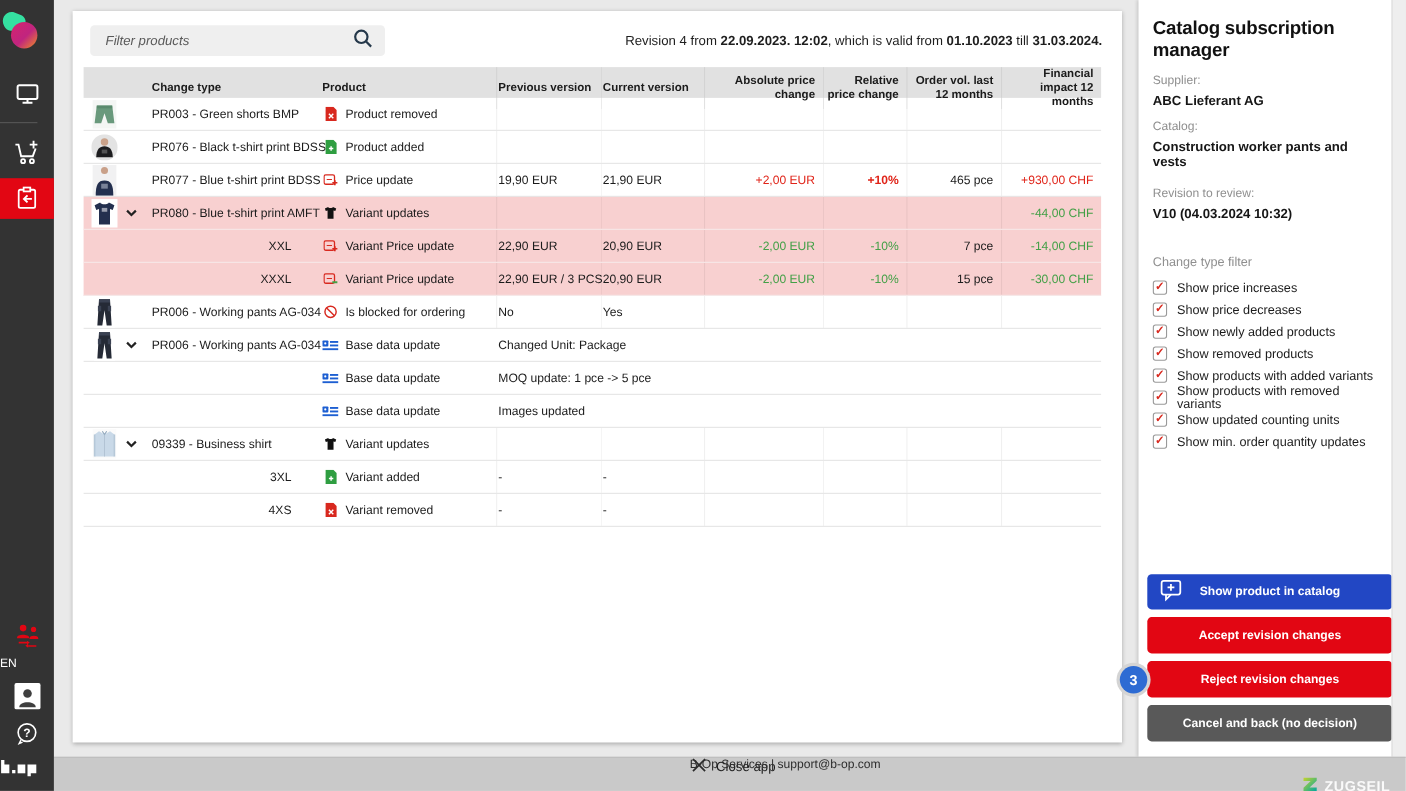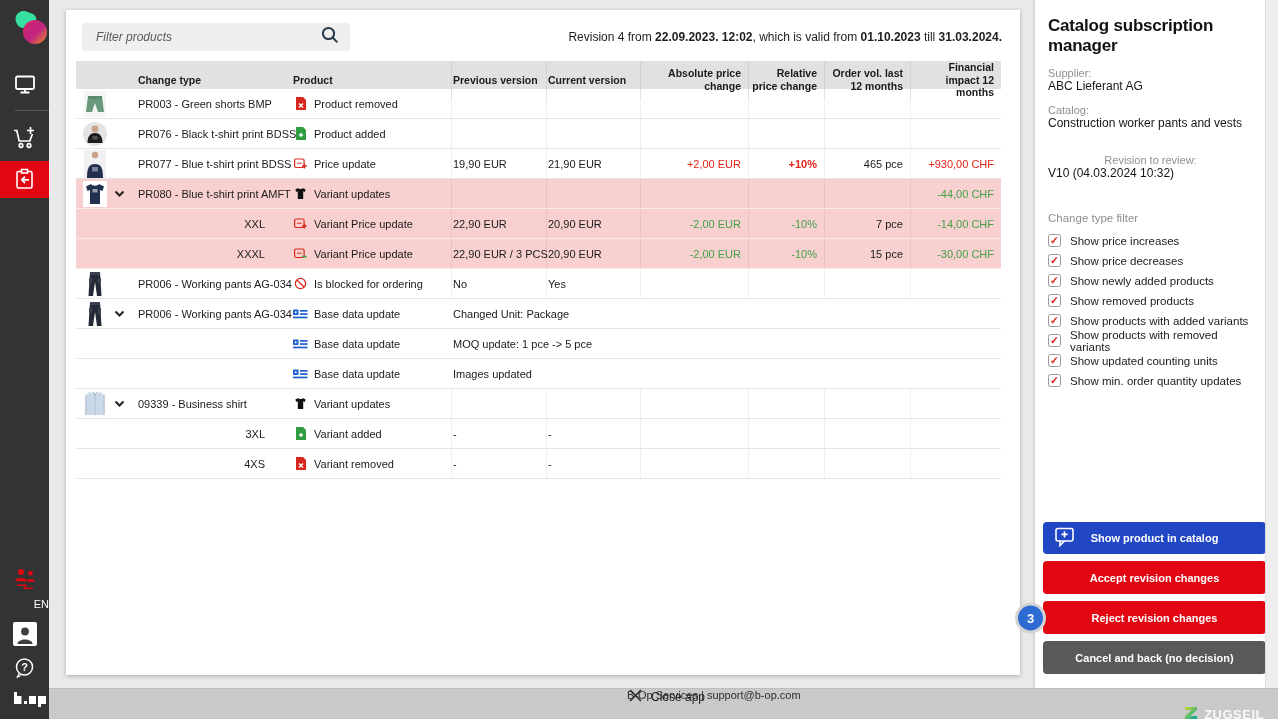--- a/index.html
+++ b/index.html
@@ -55,7 +55,7 @@
   .p-title{font-size:17px;font-weight:bold;margin:16px 0 0;letter-spacing:-.2px;color:#111;}
   .p-lbl{color:#8f8f8f;font-size:11px;margin-top:11px;}
   .p-lbl.gap{margin-top:24px;text-align:center;}
-  .p-val{font-weight:normal;font-size:12px;color:#161616;}
+  .p-val{font-weight:bold;font-size:12px;margin-top:5px;color:#161616;}
   .p-fhead{color:#8f8f8f;font-size:11.5px;margin-top:32px;}
   #filters{margin-top:10px;display:flex;flex-direction:column;gap:7px;}
   .f-row{display:flex;align-items:center;gap:9px;font-size:11.5px;height:13px;}

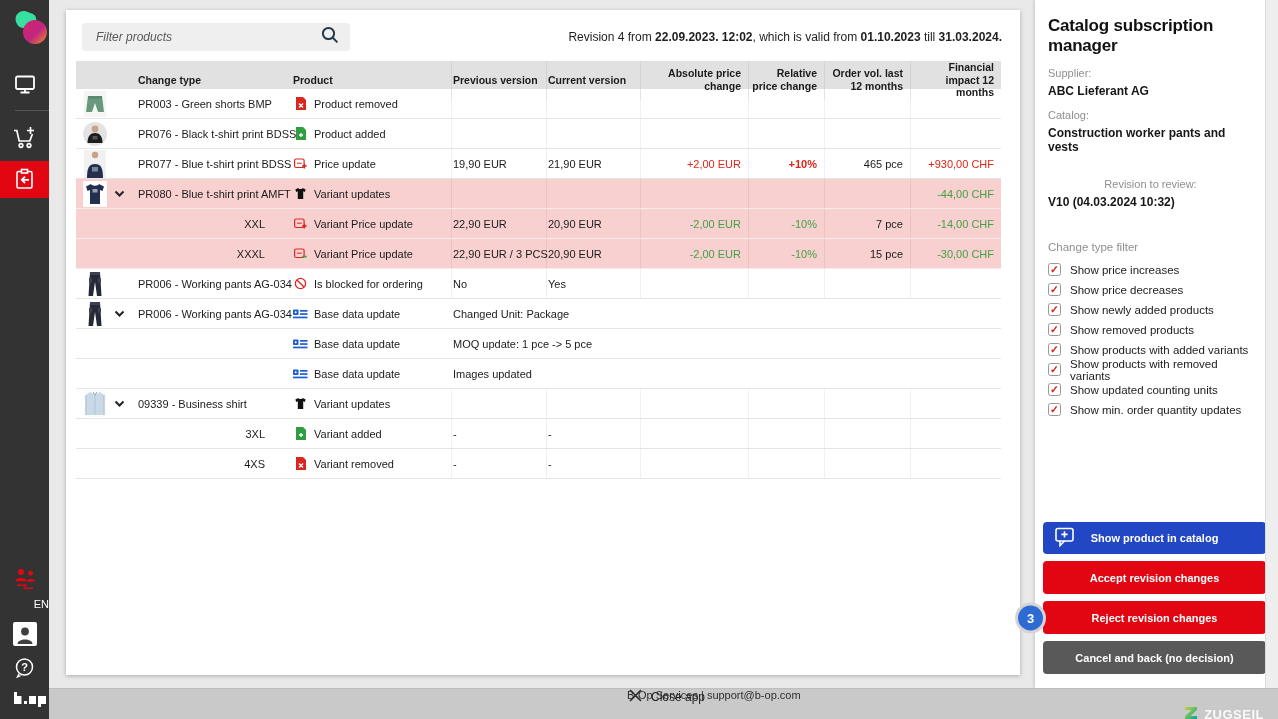--- a/index.html
+++ b/index.html
@@ -54,7 +54,7 @@
   .panel{position:absolute;right:12px;top:0;bottom:0;width:231px;background:#fff;box-shadow:-1px 0 3px rgba(0,0,0,.15);padding:0 13px;box-sizing:border-box;}
   .p-title{font-size:17px;font-weight:bold;margin:16px 0 0;letter-spacing:-.2px;color:#111;}
   .p-lbl{color:#8f8f8f;font-size:11px;margin-top:11px;}
-  .p-lbl.gap{margin-top:24px;text-align:center;}
+  .p-lbl.gap{margin-top:16px;}
   .p-val{font-weight:bold;font-size:12px;margin-top:5px;color:#161616;}
   .p-fhead{color:#8f8f8f;font-size:11.5px;margin-top:32px;}
   #filters{margin-top:10px;display:flex;flex-direction:column;gap:7px;}

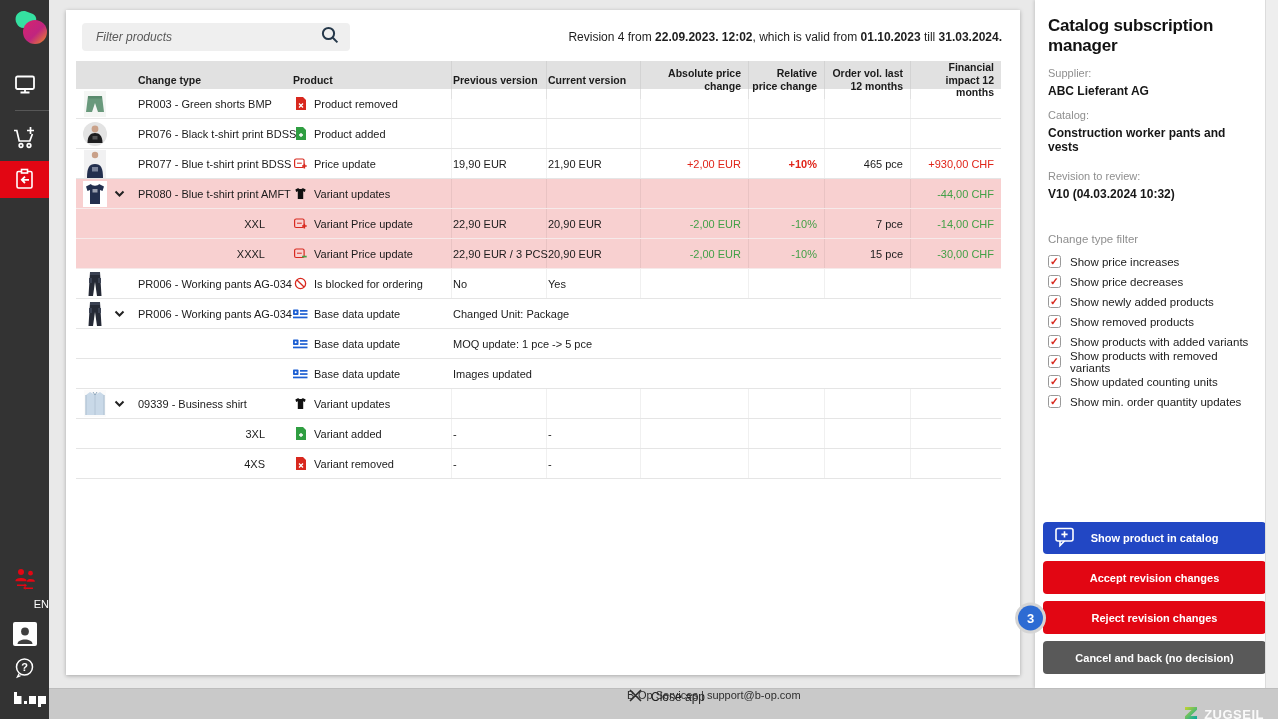--- a/index.html
+++ b/index.html
@@ -7,7 +7,7 @@
   .app{position:relative;width:1278px;height:719px;}
 
   
-  .sidebar{position:absolute;left:0;top:0;width:49px;height:719px;background:#333;display:flex;flex-direction:column;align-items:flex-end;z-index:10;}
+  .sidebar{position:absolute;left:0;top:0;width:49px;height:719px;background:#333;display:flex;flex-direction:column;align-items:flex-start;z-index:10;}
   .s-logo{margin-top:9px;}
   .s-btn{width:49px;height:34px;display:flex;align-items:center;justify-content:center;}
   .s-btn svg{display:block;}

